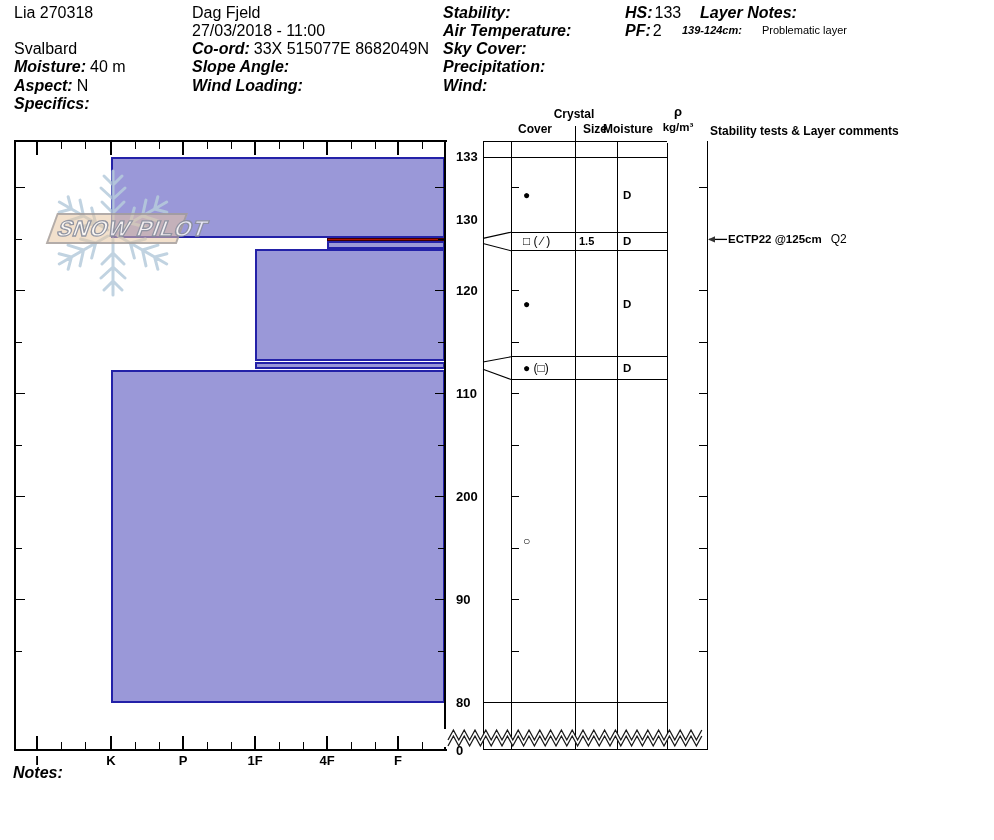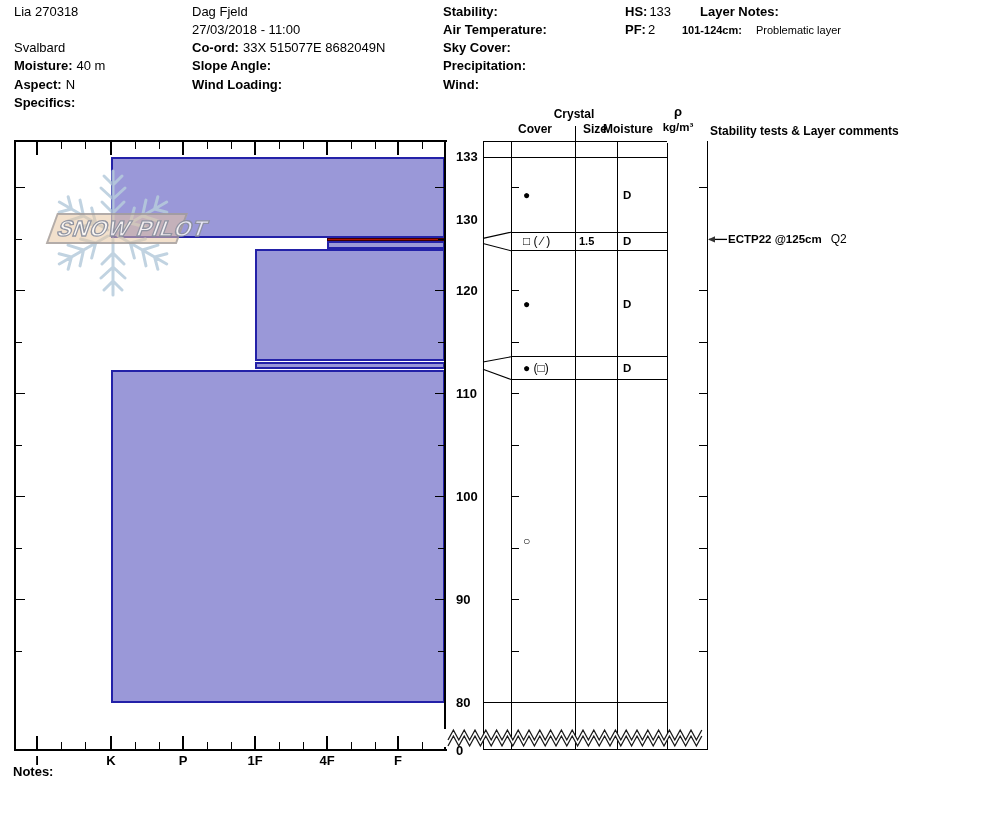--- a/index.html
+++ b/index.html
@@ -6,7 +6,7 @@
   .page { position:relative; width:994px; height:840px; background:#fff; overflow:hidden;
           font-family:"Liberation Sans", sans-serif; color:#000; }
   .b { font-weight:bold; }
-  .hline { position:absolute; font-size:13px; white-space:nowrap; }
+  .hline { position:absolute; font-size:16px; white-space:nowrap; }
   .hline .val { margin-left:4px; }
   .note-line { font-size:11px; }
   .th { position:absolute; font-size:12px; font-weight:bold; white-space:nowrap; }

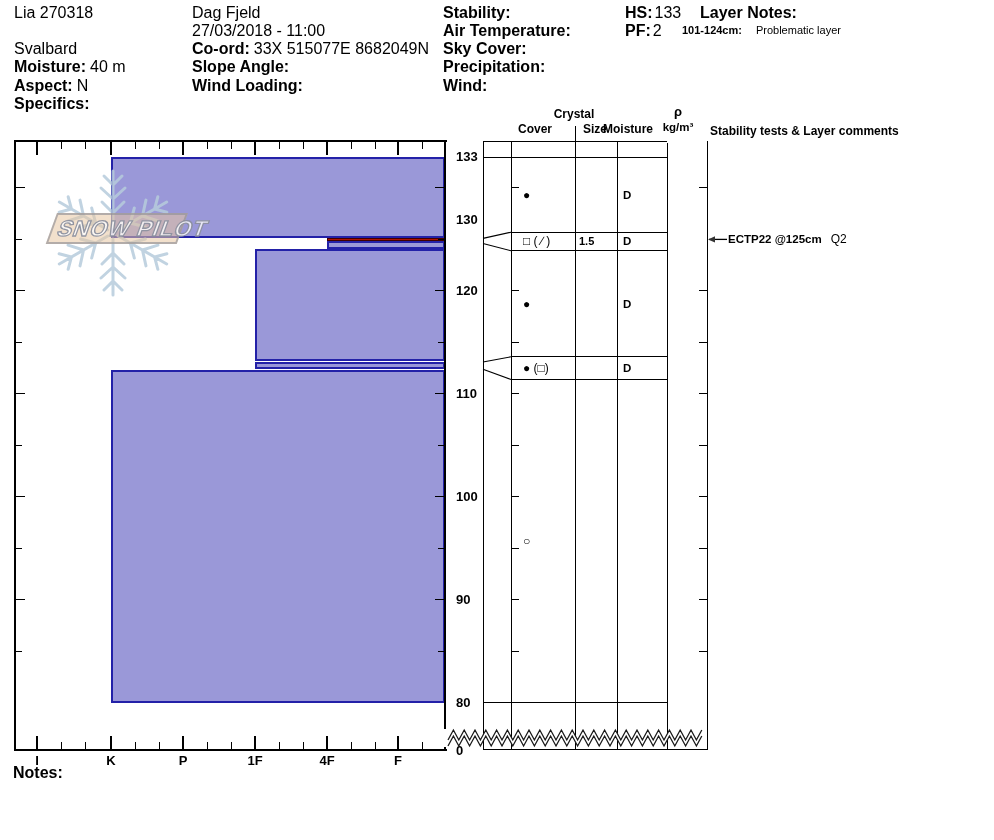--- a/index.html
+++ b/index.html
@@ -5,7 +5,7 @@
   html,body { margin:0; padding:0; background:#fff; }
   .page { position:relative; width:994px; height:840px; background:#fff; overflow:hidden;
           font-family:"Liberation Sans", sans-serif; color:#000; }
-  .b { font-weight:bold; }
+  .b { font-weight:bold;font-style:italic; }
   .hline { position:absolute; font-size:16px; white-space:nowrap; }
   .hline .val { margin-left:4px; }
   .note-line { font-size:11px; }

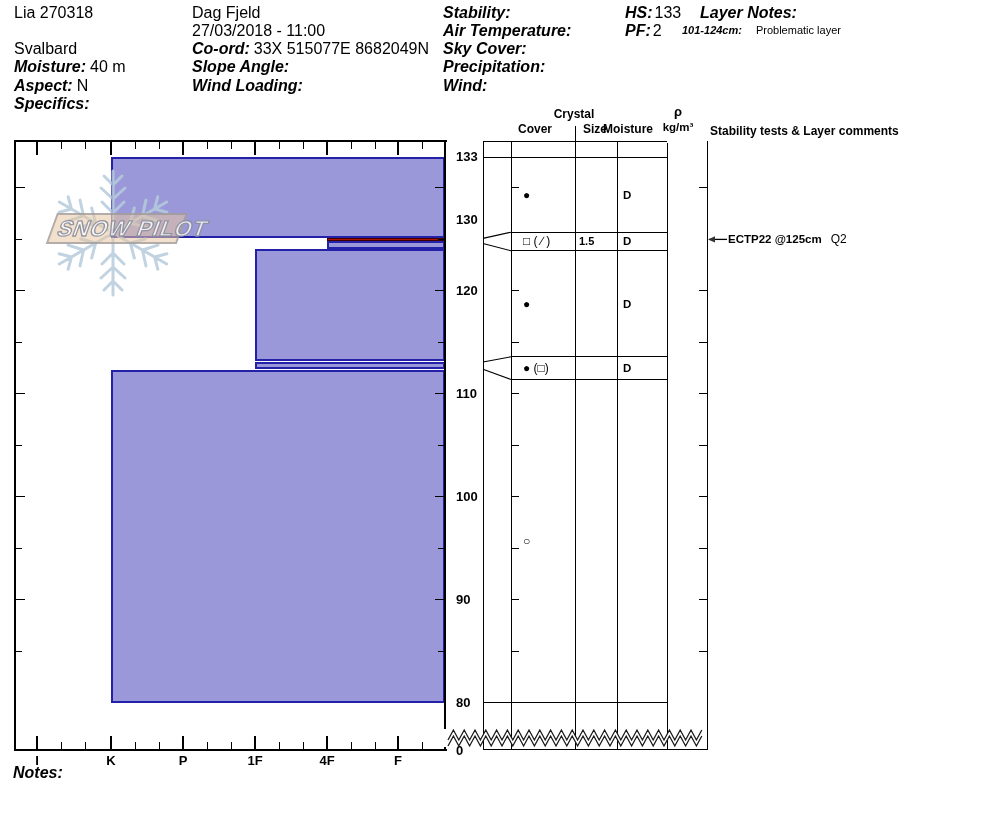--- a/index.html
+++ b/index.html
@@ -213,7 +213,7 @@
     <span class="b">Layer Notes:</span>
   </div>
   <div class="hline note-line" style="left:682px;top:24px">
-    <span class="b">101-124cm:</span><span style="margin-left:14px">Problematic layer</span>
+    <span class="b">139-124cm:</span><span style="margin-left:14px">Problematic layer</span>
   </div>
 
   <div class="th c" style="left:574px;top:107px">Crystal</div>

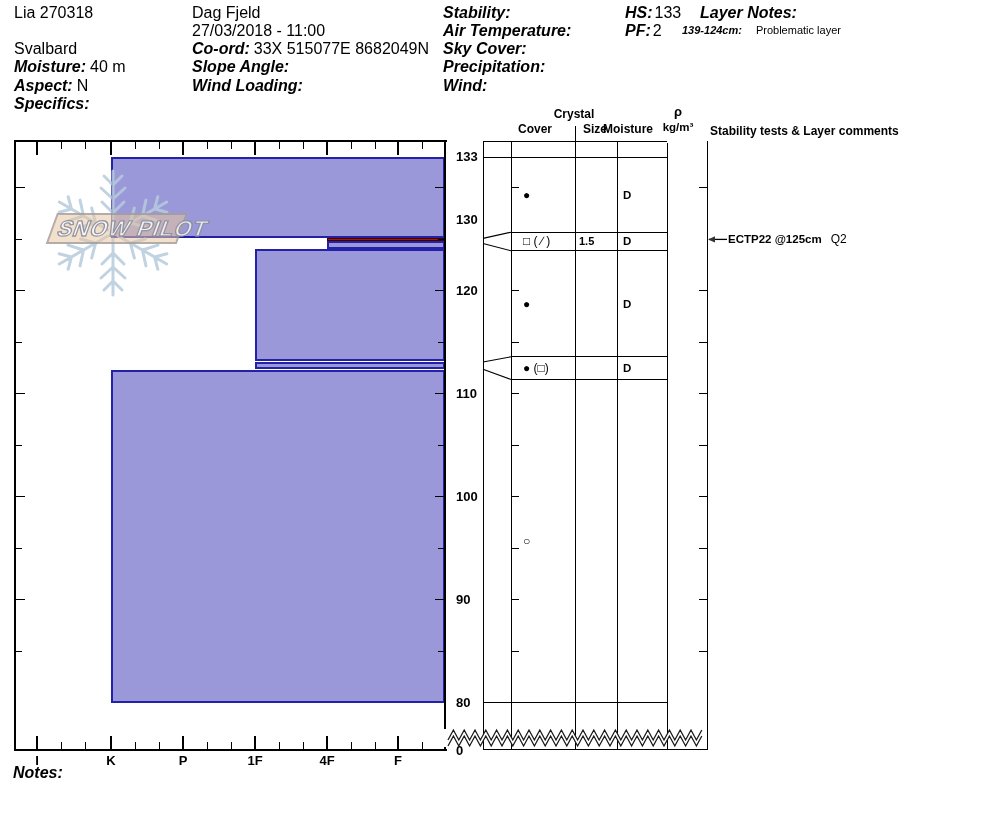--- a/index.html
+++ b/index.html
@@ -213,7 +213,7 @@
     <span class="b">Layer Notes:</span>
   </div>
   <div class="hline note-line" style="left:682px;top:24px">
-    <span class="b">139-124cm:</span><span style="margin-left:14px">Problematic layer</span>
+    <span class="b">139-124cm:</span><span style="margin-left:20px">Problematic layer</span>
   </div>
 
   <div class="th c" style="left:574px;top:107px">Crystal</div>

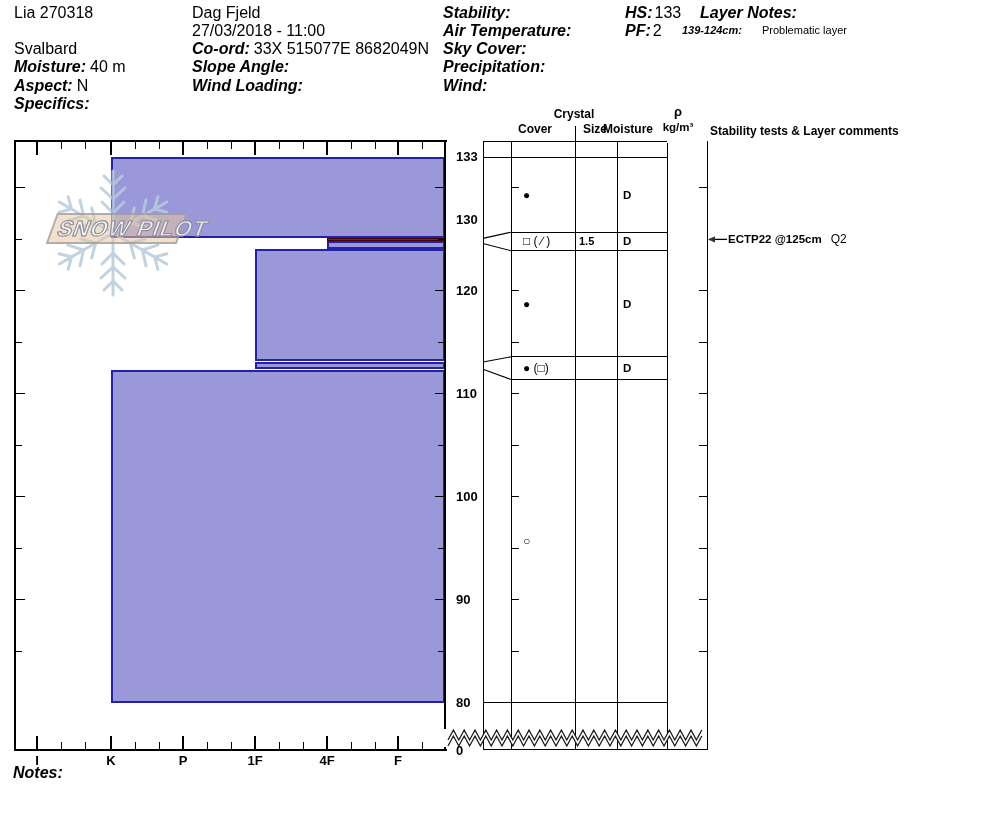--- a/index.html
+++ b/index.html
@@ -237,7 +237,7 @@
       <div class="dlabel" style="left: 456px; top: 179.9px; margin-top: 32px;">130</div>
       <div class="dlabel" style="left: 456px; top: 282.9px;">120</div>
       <div class="dlabel" style="left: 456px; top: 385.9px;">110</div>
-      <div class="dlabel" style="left: 456px; top: 488.9px;">100</div>
+      <div class="dlabel" style="left: 456px; top: 488.9px;">200</div>
       <div class="dlabel" style="left: 456px; top: 591.9px;">90</div>
       <div class="dlabel" style="left: 456px; top: 694.9px;">80</div>
       <div class="dlabel" style="left: 456px; top: 743px;">0</div>

